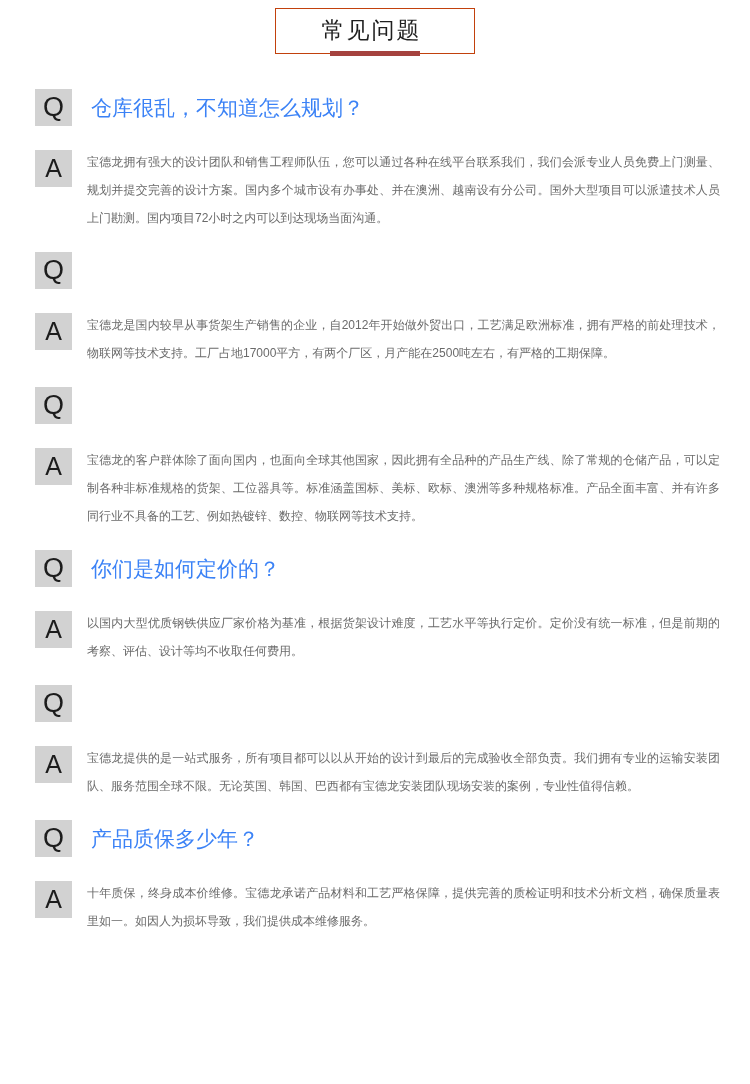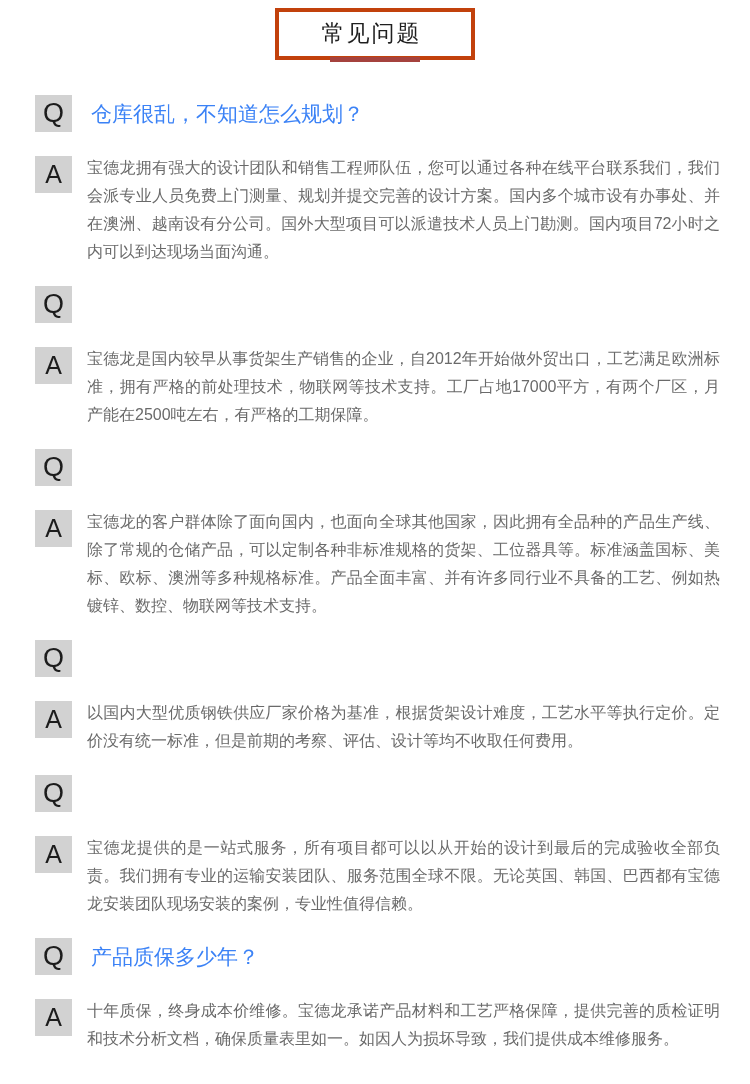--- a/index.html
+++ b/index.html
@@ -22,7 +22,7 @@
   .title-box {
     width: 200px;
     margin: 0 auto;
-    border: 4px solid #c2410c;
+    border: 1px solid #c2410c;
     box-sizing: border-box;
     text-align: center;
     padding: 6px 7px 7px 0;

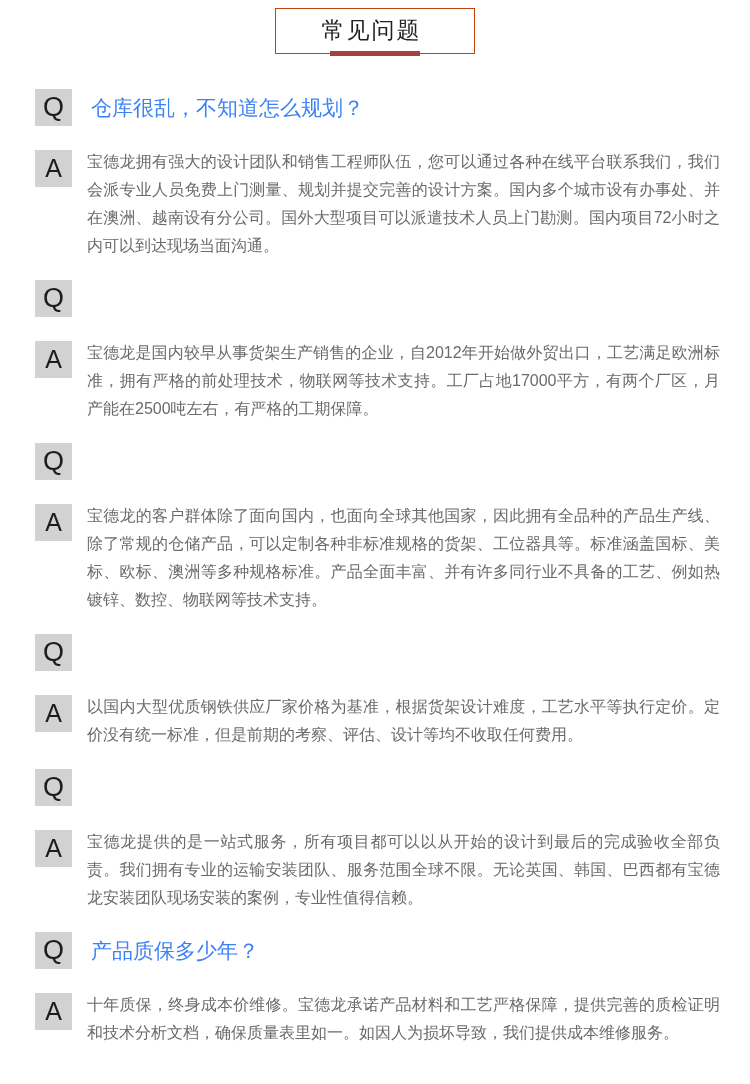--- a/index.html
+++ b/index.html
@@ -78,7 +78,7 @@
   .a-text {
     margin-left: 15px;
     width: 640px;
-    font-size: 16px;
+    font-size: 12px;
     line-height: 28px;
     color: #6a6a6a;
     text-align: justify;

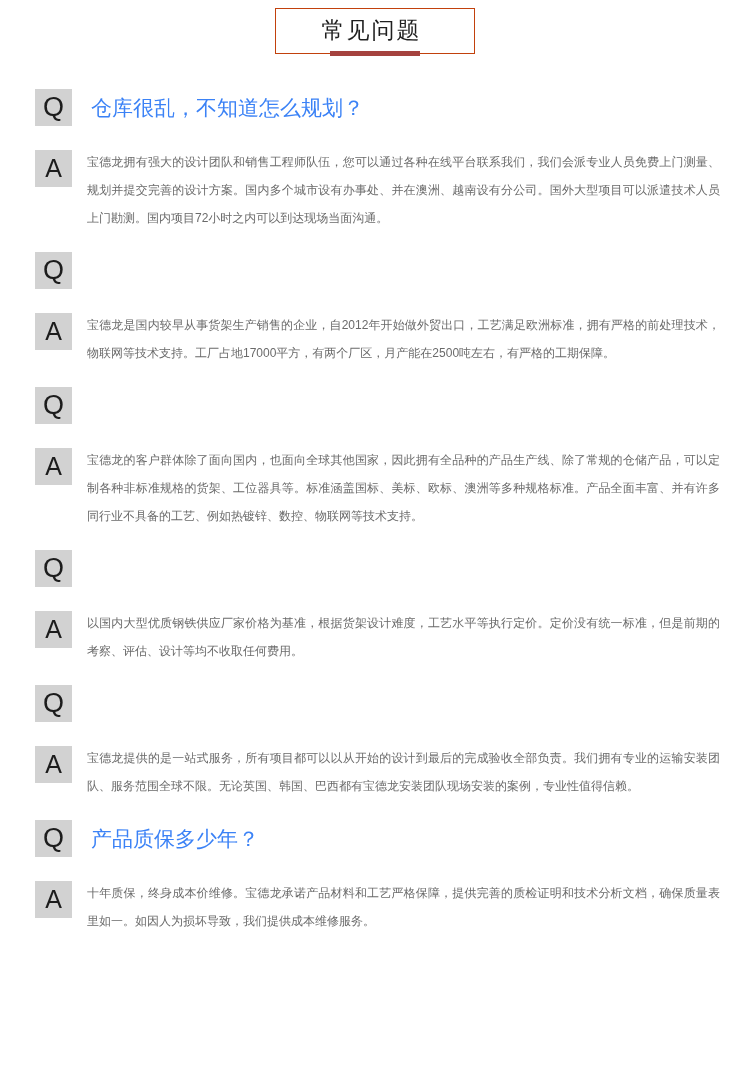--- a/index.html
+++ b/index.html
@@ -132,6 +132,7 @@
     <div class="qa-item">
       <div class="qa-row q-row">
         <div class="badge q-badge">Q</div>
+        <div class="q-text">你们是如何定价的？</div>
       </div>
       <div class="qa-row a-row">
         <div class="badge a-badge">A</div>

